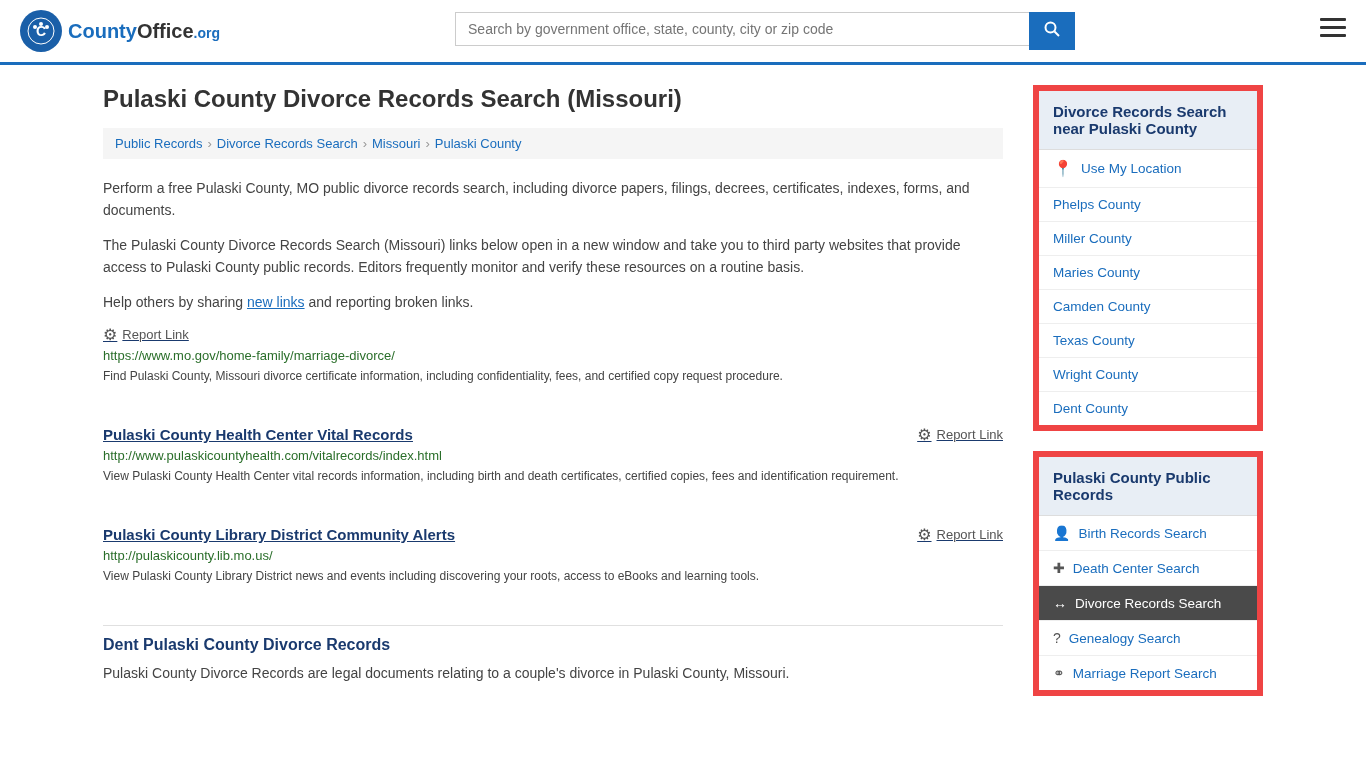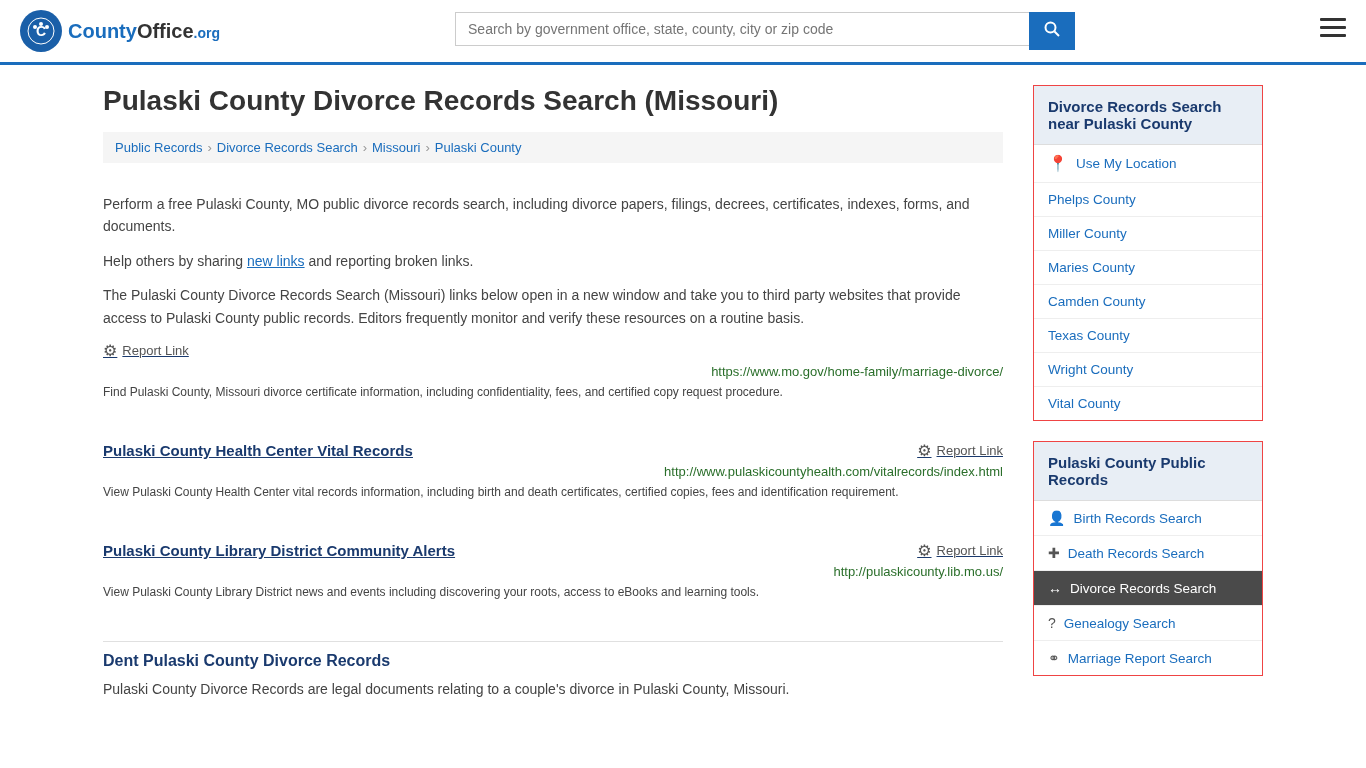--- a/index.html
+++ b/index.html
@@ -85,7 +85,7 @@
     .main-content { flex: 1; }
 
     .page-title {
-      font-size: 28px;
+      font-size: 24px;
       font-weight: bold;
       color: #333;
       margin-bottom: 15px;

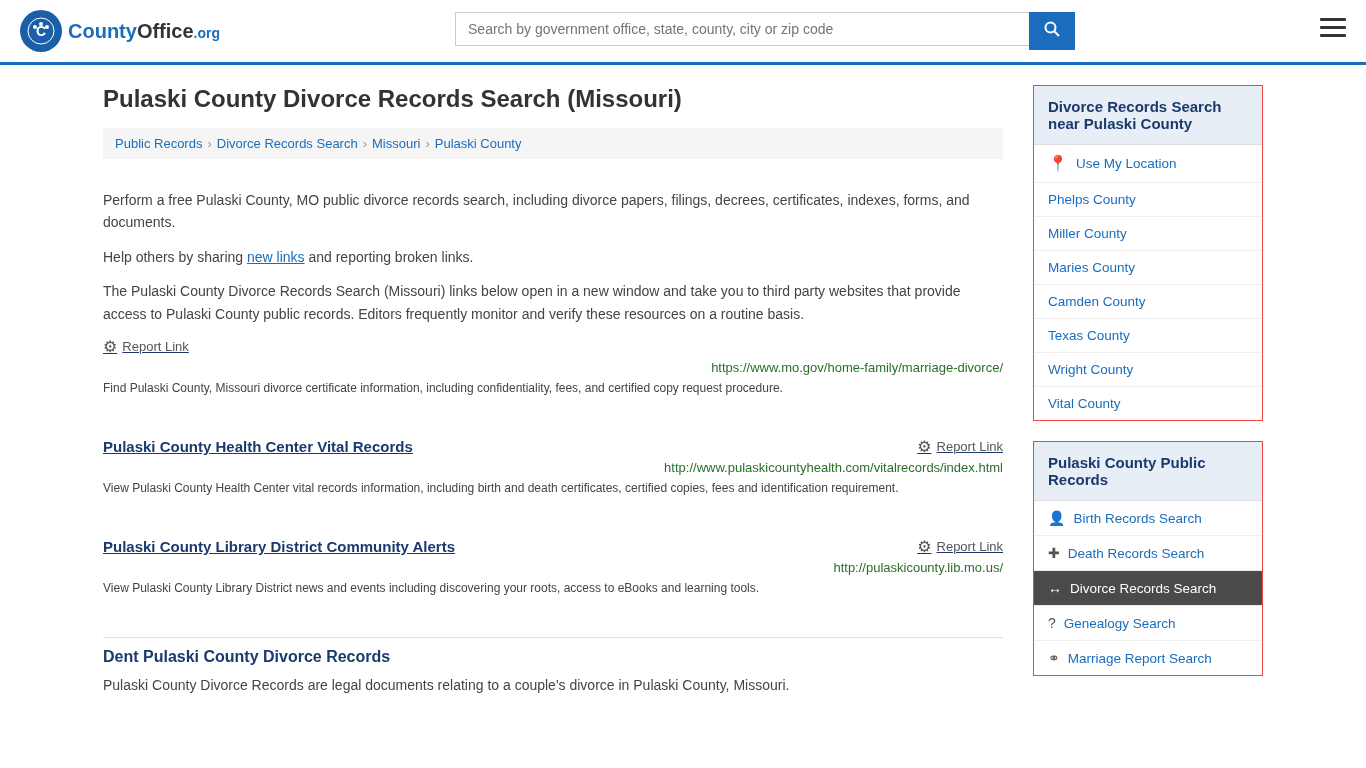--- a/index.html
+++ b/index.html
@@ -154,7 +154,7 @@
 
     .sidebar-section {
       background: #fff;
-      border: 1px solid #ef4444;
+      border: 6px solid #ef4444;
       margin-bottom: 20px;
     }
     .sidebar-section-header {

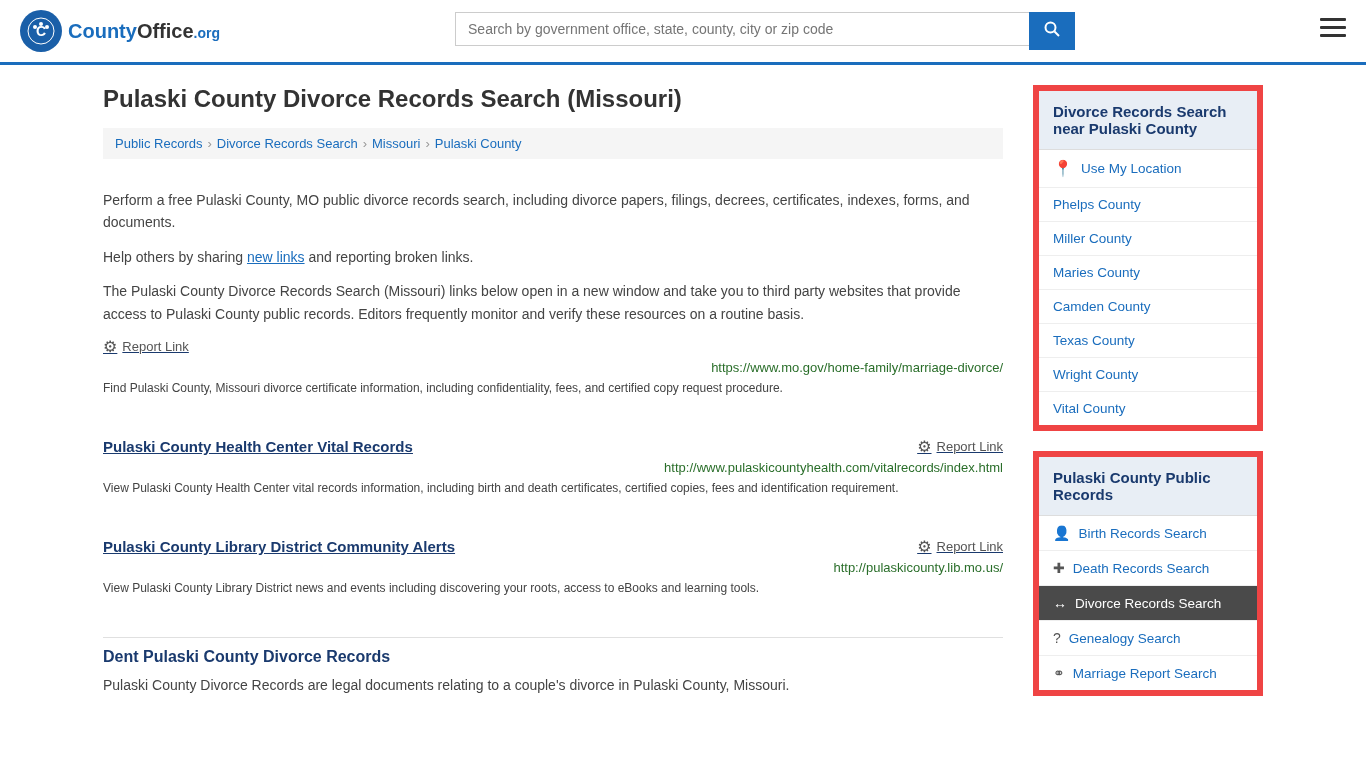--- a/index.html
+++ b/index.html
@@ -97,7 +97,7 @@
       padding: 8px 12px;
       font-size: 13px;
       color: #666;
-      margin-bottom: 30px;
+      margin-bottom: 18px;
       display: flex;
       align-items: center;
       gap: 5px;

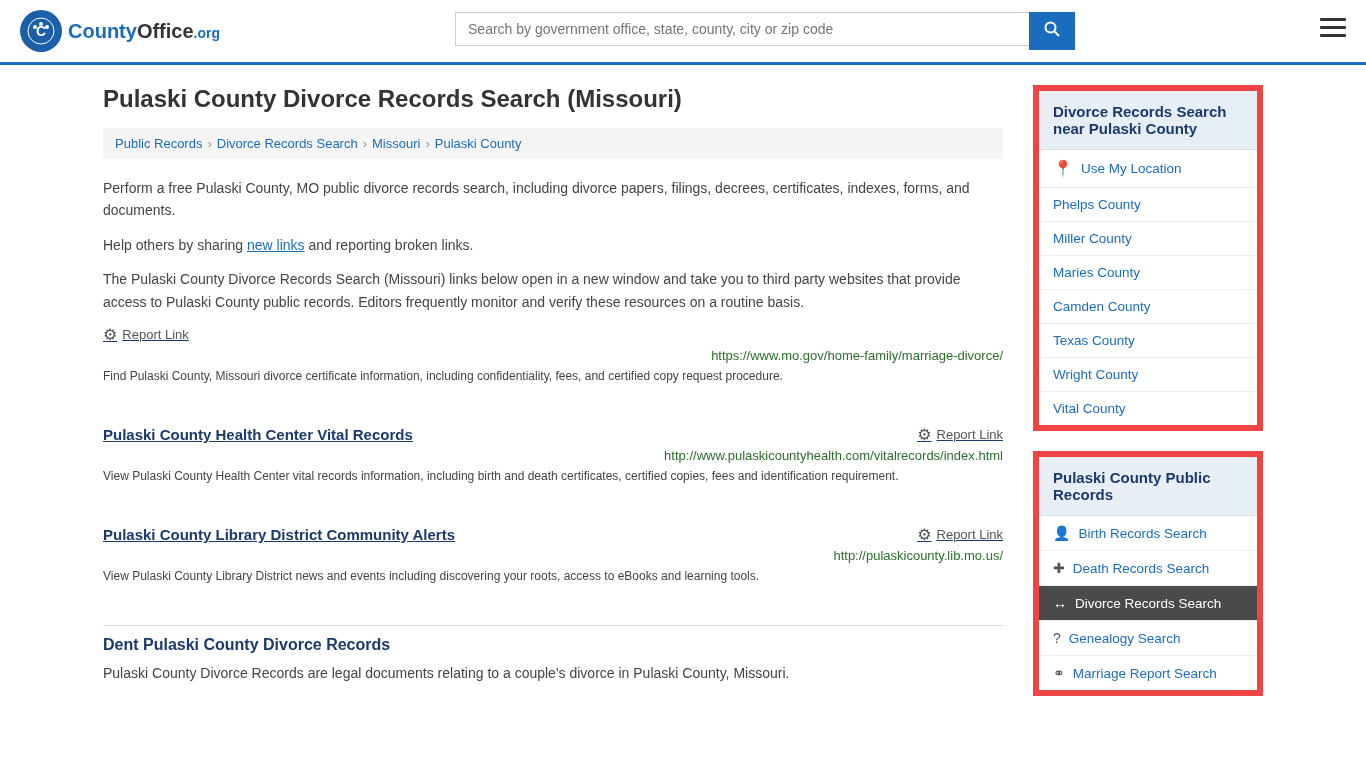--- a/index.html
+++ b/index.html
@@ -246,10 +246,10 @@
     </div>
 
     <p class="description">Perform a free Pulaski County, MO public divorce records search, including divorce papers, filings, decrees, certificates, indexes, forms, and documents.</p>
+    <p class="description">The Pulaski County Divorce Records Search (Missouri) links below open in a new window and take you to third party websites that provide access to Pulaski County public records. Editors frequently monitor and verify these resources on a routine basis.</p>
     <p class="description">
       <span>Help others by sharing </span><a href="#" class="inline-link">new links</a><span> and reporting broken links.</span>
     </p>
-    <p class="description">The Pulaski County Divorce Records Search (Missouri) links below open in a new window and take you to third party websites that provide access to Pulaski County public records. Editors frequently monitor and verify these resources on a routine basis.</p>
 
     <div class="result-item">
       <div class="result-title">

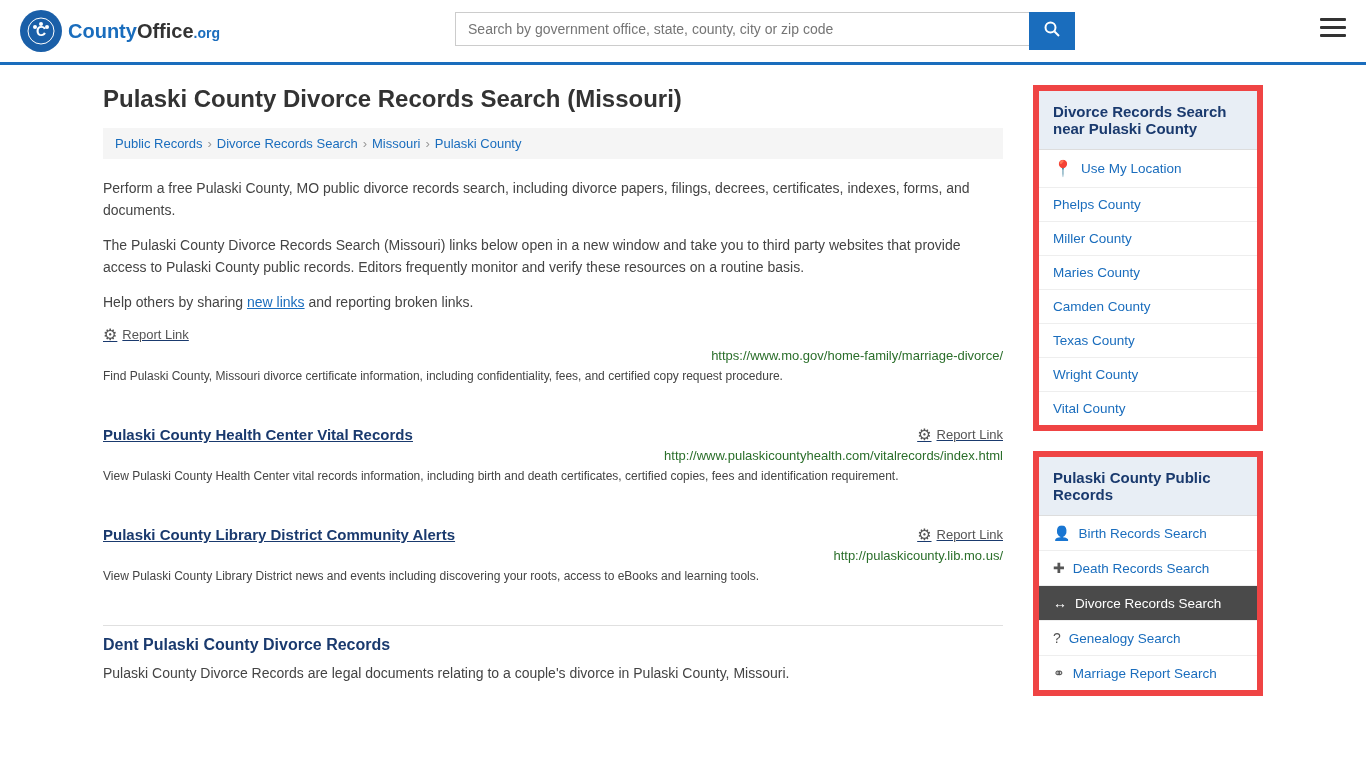--- a/index.html
+++ b/index.html
@@ -137,7 +137,7 @@
       white-space: nowrap;
     }
     .report-icon { font-size: 16px; }
-    .result-url { color: #2a6e2a; font-size: 13px; margin: 4px 0; text-align: right; }
+    .result-url { color: #2a6e2a; font-size: 13px; margin: 4px 0; }
     .result-desc { font-size: 12px; color: #444; line-height: 1.5; }
 
     .section-title {

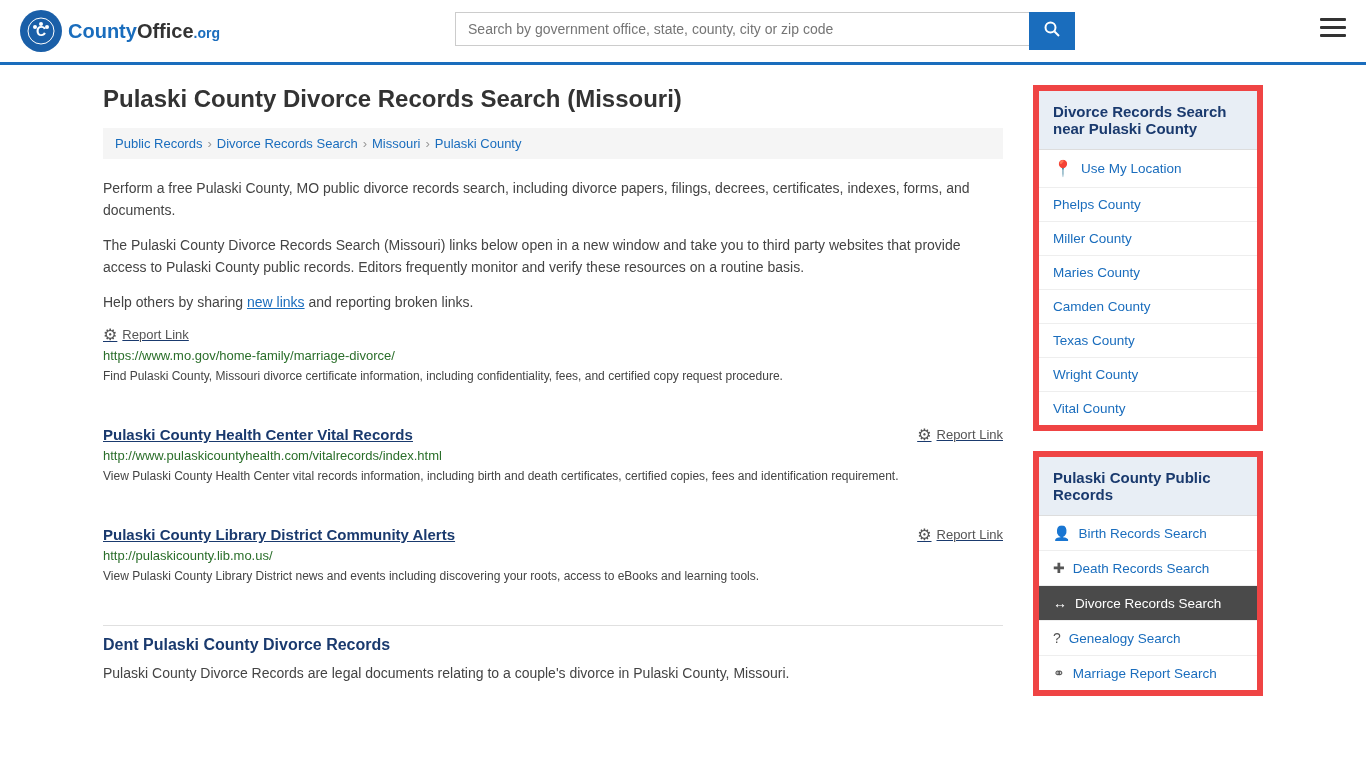--- a/index.html
+++ b/index.html
@@ -338,7 +338,7 @@
           </li>
         <li>
             <a href="#">
-              <span>Vital County</span>
+              <span>Dent County</span>
             </a>
           </li>
       </ul>

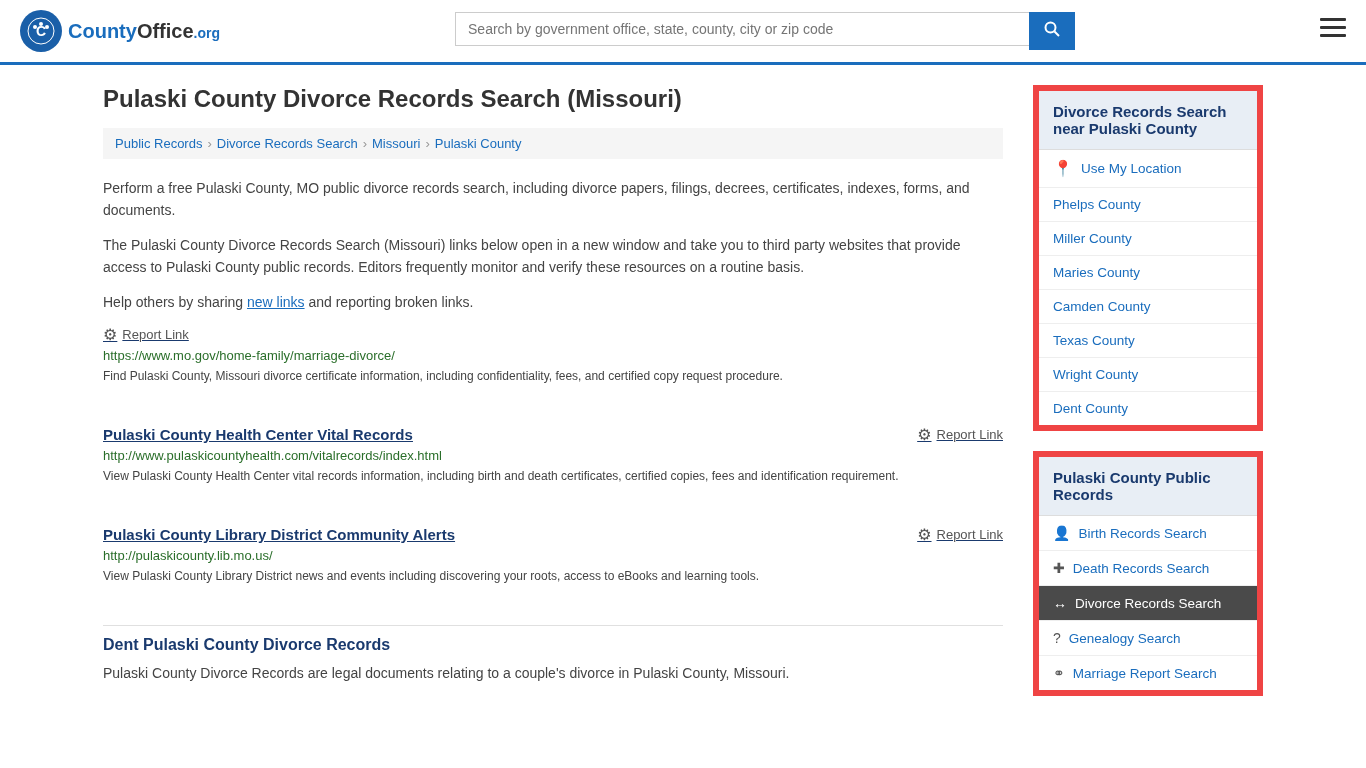--- a/index.html
+++ b/index.html
@@ -356,7 +356,7 @@
         <li>
           <a href="#">
             <span class="sidebar-icon">✚</span>
-            <span>Death Records Search</span>
+            <span>Death Center Search</span>
           </a>
         </li>
         <li class="active">

